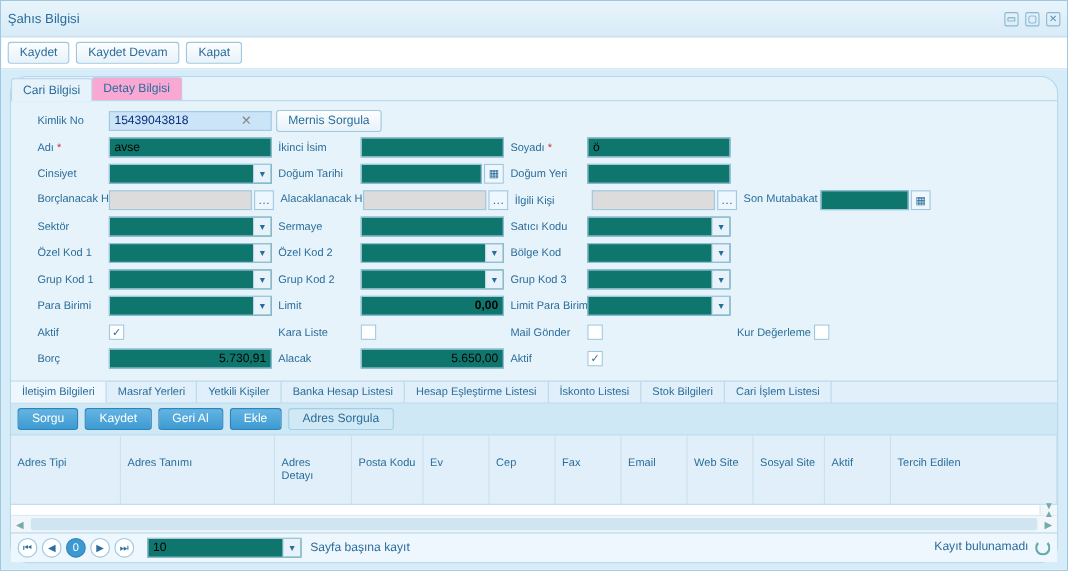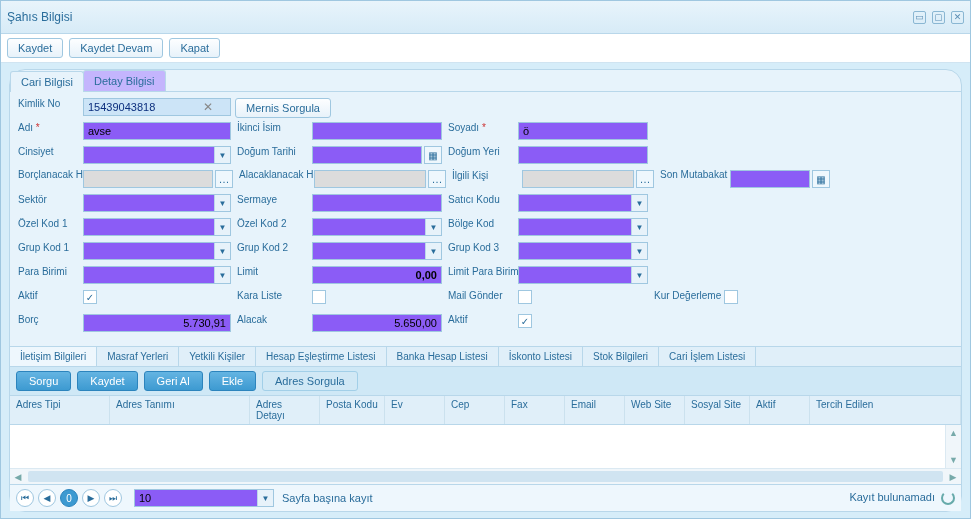--- a/index.html
+++ b/index.html
@@ -13,7 +13,7 @@
   .body { padding:6px 8px; flex:1; background:#d6edf9; display:flex; flex-direction:column; min-height:0; }
   .card { border:1px solid #b8d7ea; border-radius:16px; background:#e7f3fb; flex:1; display:flex; flex-direction:column; min-height:0; }
   .tabs { display:flex; border-bottom:1px solid #b8d7ea; }
-  .tab { padding:4px 10px; border:1px solid #b8d7ea; border-bottom:none; background:#c4b5fd; color:#2a6d9b; margin-right:-1px; cursor:pointer; border-top-left-radius:3px; border-top-right-radius:3px; }
+  .tab { padding:4px 10px; border:1px solid #b8d7ea; border-bottom:none; background:#f9a8d4; color:#2a6d9b; margin-right:-1px; cursor:pointer; border-top-left-radius:3px; border-top-right-radius:3px; }
   .tab.active { background:#e7f3fb; position:relative; top:1px; }
   .form-area { padding:6px 8px 8px 8px; }
   .row { display:flex; align-items:flex-start; height:24px; }

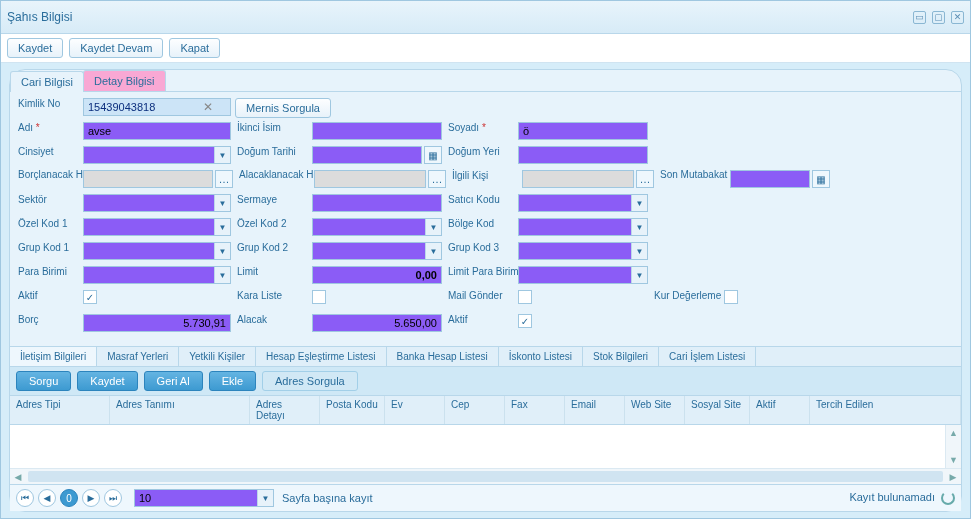--- a/index.html
+++ b/index.html
@@ -16,7 +16,7 @@
   .tab { padding:4px 10px; border:1px solid #b8d7ea; border-bottom:none; background:#f9a8d4; color:#2a6d9b; margin-right:-1px; cursor:pointer; border-top-left-radius:3px; border-top-right-radius:3px; }
   .tab.active { background:#e7f3fb; position:relative; top:1px; }
   .form-area { padding:6px 8px 8px 8px; }
-  .row { display:flex; align-items:flex-start; height:24px; }
+  .row { display:flex; align-items:center; height:24px;margin-left:16px; }
   .lbl { width:65px; color:#2a6d9b; font-size:10px; white-space:nowrap; }
   .lbl.w2 { width:75px; margin-left:6px; }
   .lbl.w3 { width:70px; margin-left:6px; }

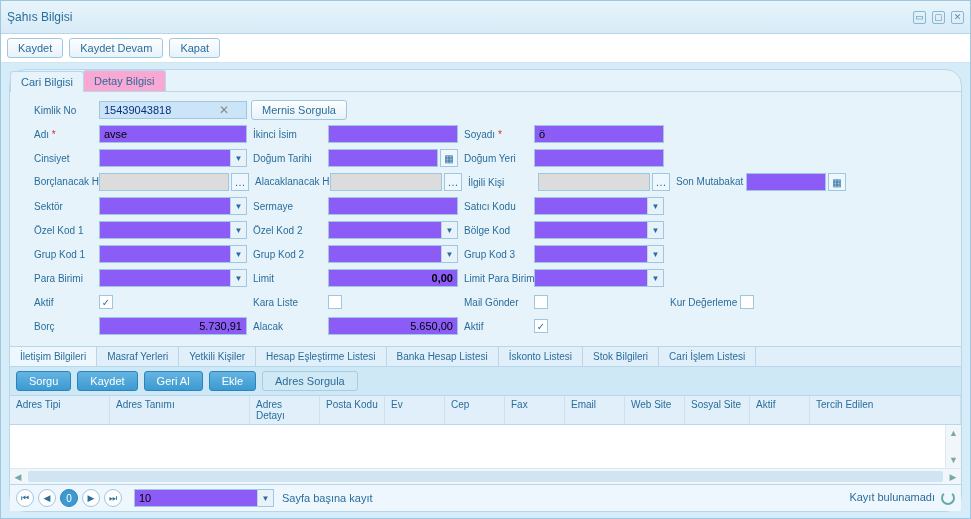--- a/index.html
+++ b/index.html
@@ -22,7 +22,7 @@
   .lbl.w3 { width:70px; margin-left:6px; }
   .lbl.w4 { width:70px; margin-left:6px; }
   .req::after { content:" *"; color:#c33; }
-  .inp { border:1px solid #9fc7e0; height:18px; background:#8b5cf6; padding:1px 4px; font-size:11px; }
+  .inp { border:1px solid #9fc7e0; height:18px; background:#0f766e; padding:1px 4px; font-size:11px; }
   .inp.sel { color:#0b2e7d; background:#cce4f7; }
   .inp.ro { background:#dcdcdc; }
   .dropdown { position:relative; }

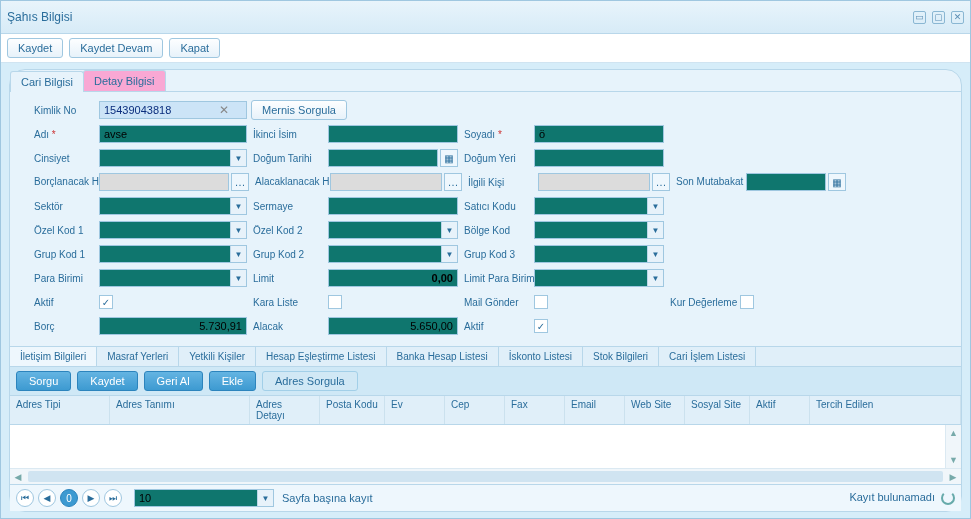--- a/index.html
+++ b/index.html
@@ -191,8 +191,8 @@
         <div class="subtab active">İletişim Bilgileri</div>
         <div class="subtab">Masraf Yerleri</div>
         <div class="subtab">Yetkili Kişiler</div>
+        <div class="subtab">Banka Hesap Listesi</div>
         <div class="subtab">Hesap Eşleştirme Listesi</div>
-        <div class="subtab">Banka Hesap Listesi</div>
         <div class="subtab">İskonto Listesi</div>
         <div class="subtab">Stok Bilgileri</div>
         <div class="subtab">Cari İşlem Listesi</div>

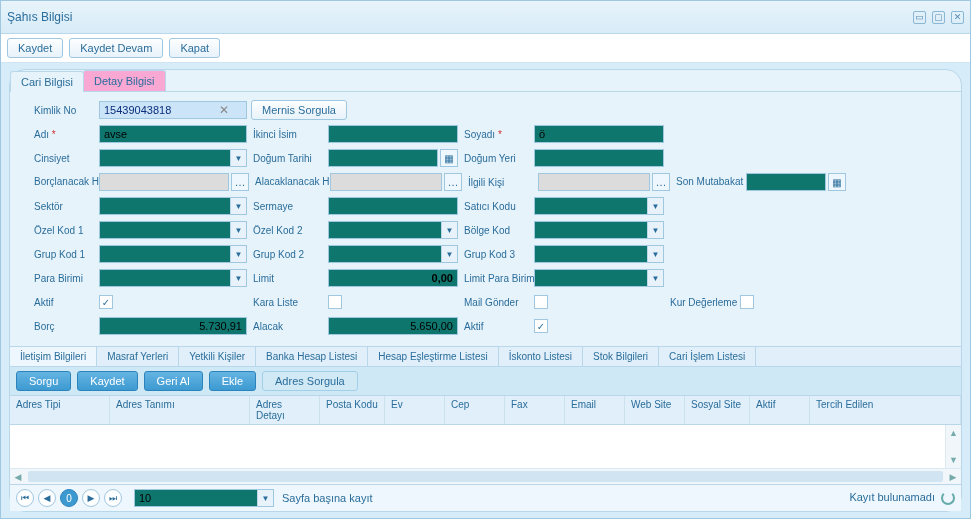--- a/index.html
+++ b/index.html
@@ -39,7 +39,7 @@
   .sbtn { background:linear-gradient(#64b4e2,#3d9ad1); border:1px solid #2c84bd; color:#fff; border-radius:3px; padding:3px 12px; cursor:pointer; font-size:11px; }
   .sbtn.light { background:#d1e8f5; color:#2a6d9b; border-color:#a2cfe8; }
   .grid-head { display:flex; background:#e0eff9; border-bottom:1px solid #b8d7ea; }
-  .gh { padding:3px 6px; border-right:1px solid #cbe1ee; color:#2a6d9b; font-size:10px; }
+  .gh { padding:20px 6px; border-right:1px solid #cbe1ee; color:#2a6d9b; font-size:10px; }
   .grid-body { flex:1; background:#fff; position:relative; }
   .scrollbar-v { position:absolute; right:0; top:0; bottom:0; width:16px; background:#f0f6fa; border-left:1px solid #dbe9f2; }
   .sb-arrow { height:16px; display:flex; align-items:center; justify-content:center; color:#7aa; font-size:9px; cursor:pointer; }

